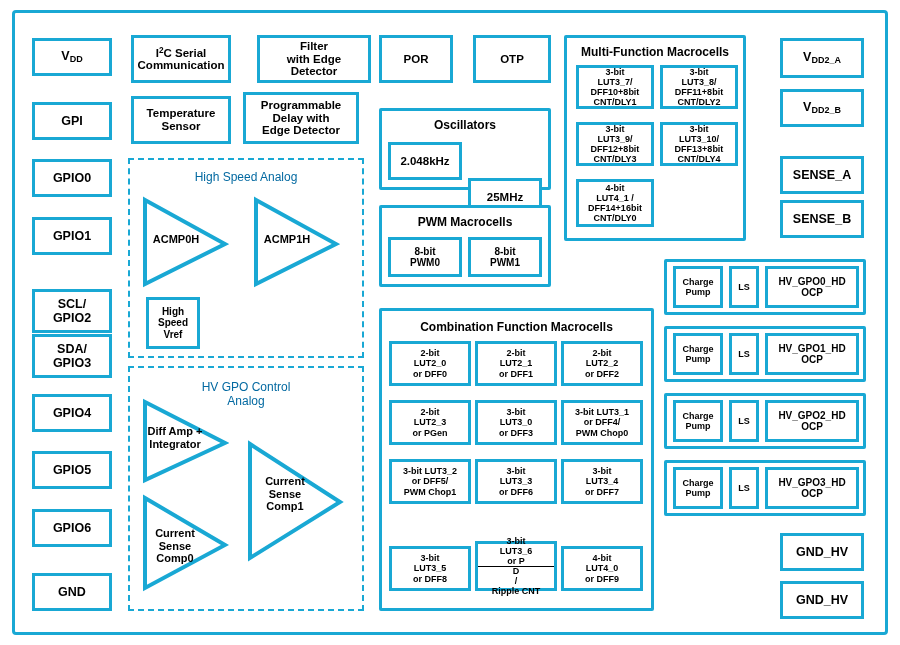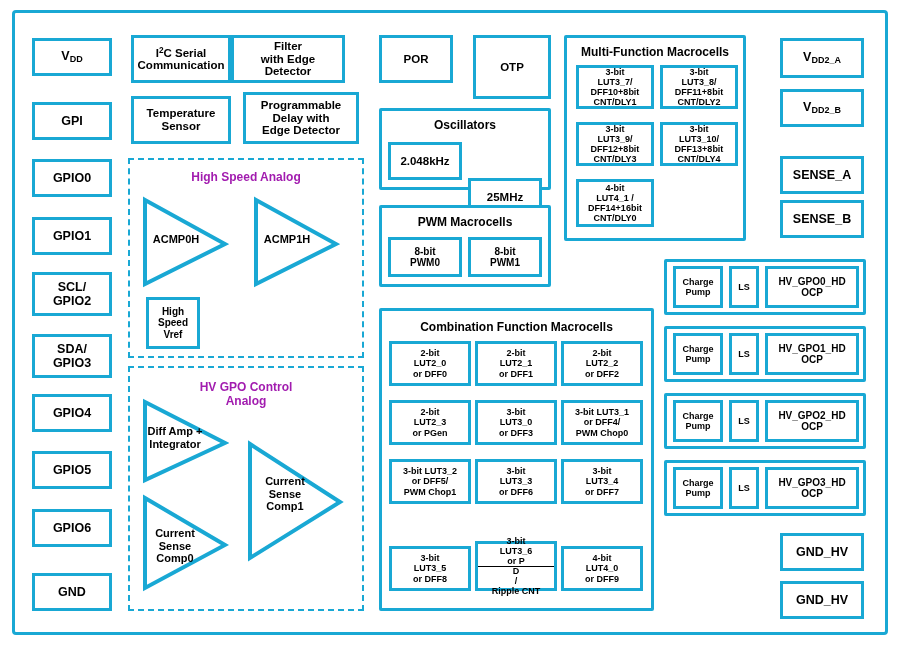--- a/index.html
+++ b/index.html
@@ -89,7 +89,7 @@
   <div class="box lbl" style="left:131px;top:35px;width:100px;height:48px;">
       <span>I<sup>2</sup>C Serial<br>Communication</span>
     </div>
-  <div class="box lbl" style="left:231px;top:35px;width:114px;height:48px;">
+  <div class="box lbl" style="left:257px;top:35px;width:114px;height:48px;">
       <span>Filter<br>with Edge<br>Detector</span>
     </div>
   <div class="box lbl" style="left:379px;top:35px;width:74px;height:48px;">

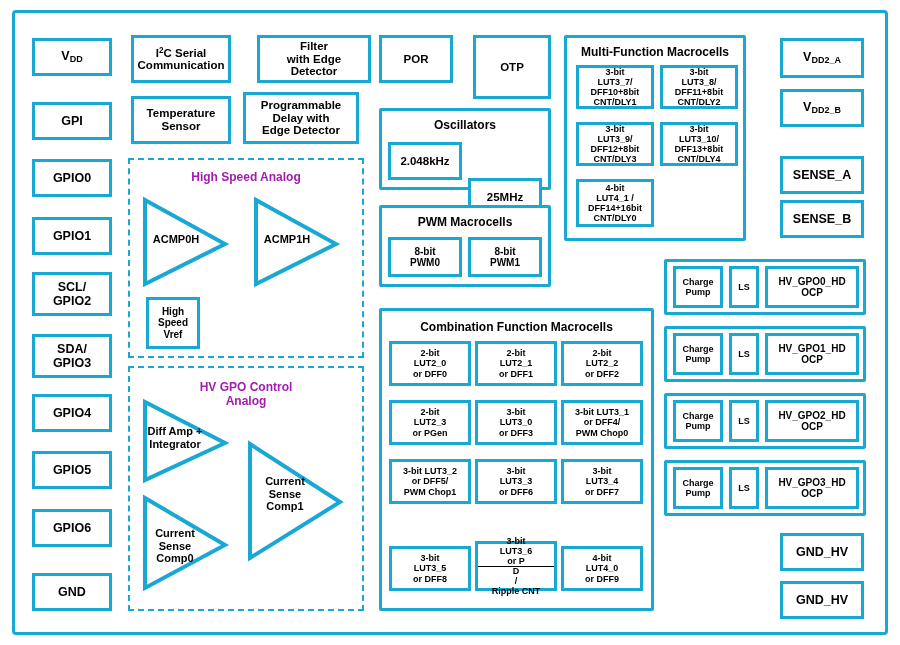--- a/index.html
+++ b/index.html
@@ -95,7 +95,7 @@
   <div class="box lbl" style="left:379px;top:35px;width:74px;height:48px;">
       <span>POR</span>
     </div>
-  <div class="box lbl" style="left:473px;top:35px;width:78px;height:64px;">
+  <div class="box lbl" style="left:473px;top:35px;width:78px;height:48px;">
       <span>OTP</span>
     </div>
 

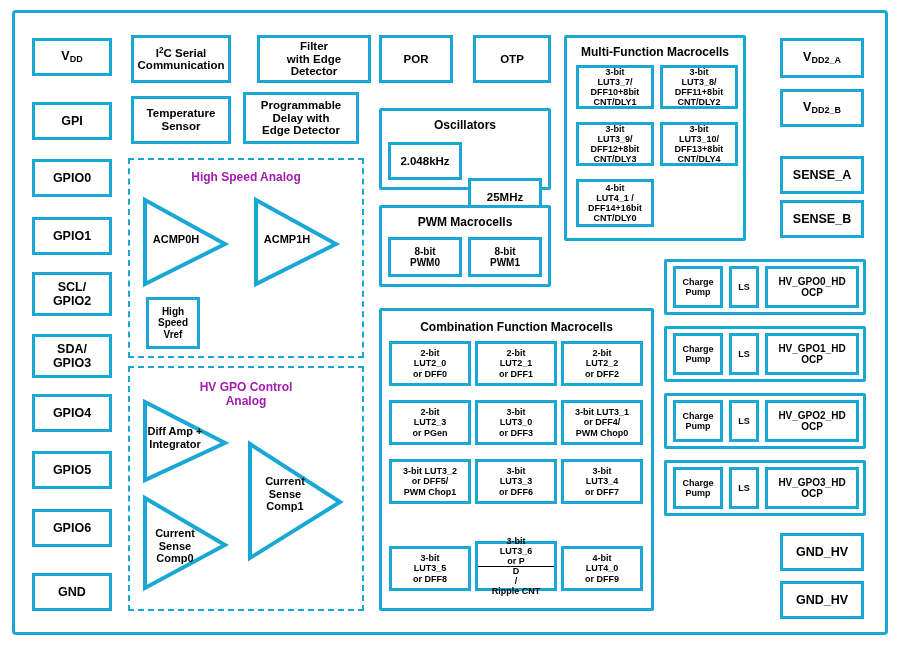--- a/index.html
+++ b/index.html
@@ -36,7 +36,7 @@
     border:2px dashed #19a8d4;background:#ffffff;
   }
   .dashed-title{
-    position:absolute;width:100%;text-align:center;font-weight:bold;font-size:12px;color:#a21caf;
+    position:absolute;width:100%;text-align:center;font-weight:normal;font-size:12px;color:#0369a1;
   }
 
   .tri{position:absolute;}

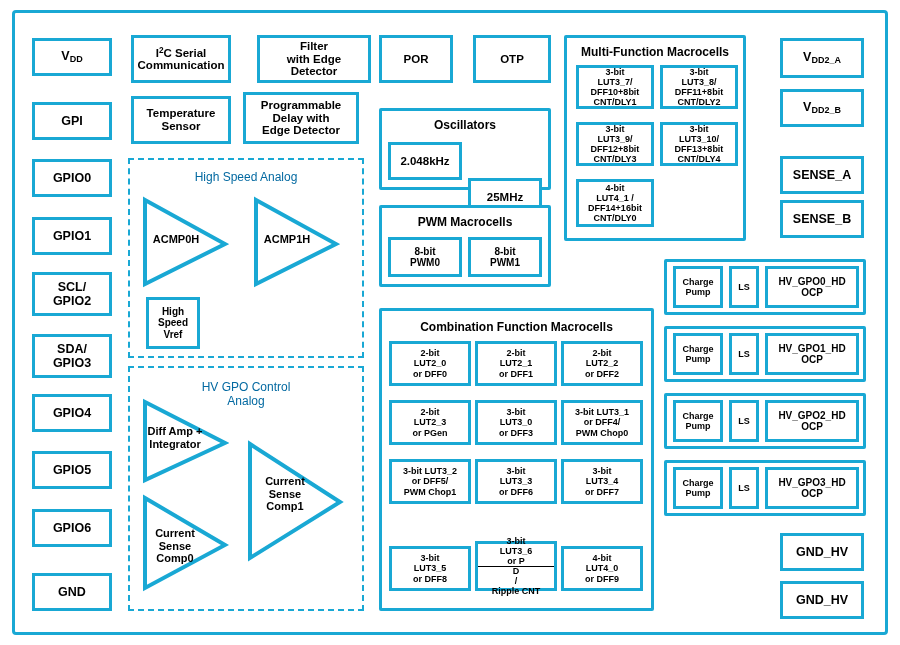--- a/index.html
+++ b/index.html
@@ -67,7 +67,7 @@
   <div class="box pin" style="left:32px;top:217px;width:80px;height:38px;">
       <span>GPIO1</span>
     </div>
-  <div class="box pin" style="left:32px;top:272px;width:80px;height:44px;">
+  <div class="box pin" style="left:32px;top:289px;width:80px;height:44px;">
       <span>SCL/<br>GPIO2</span>
     </div>
   <div class="box pin" style="left:32px;top:334px;width:80px;height:44px;">

